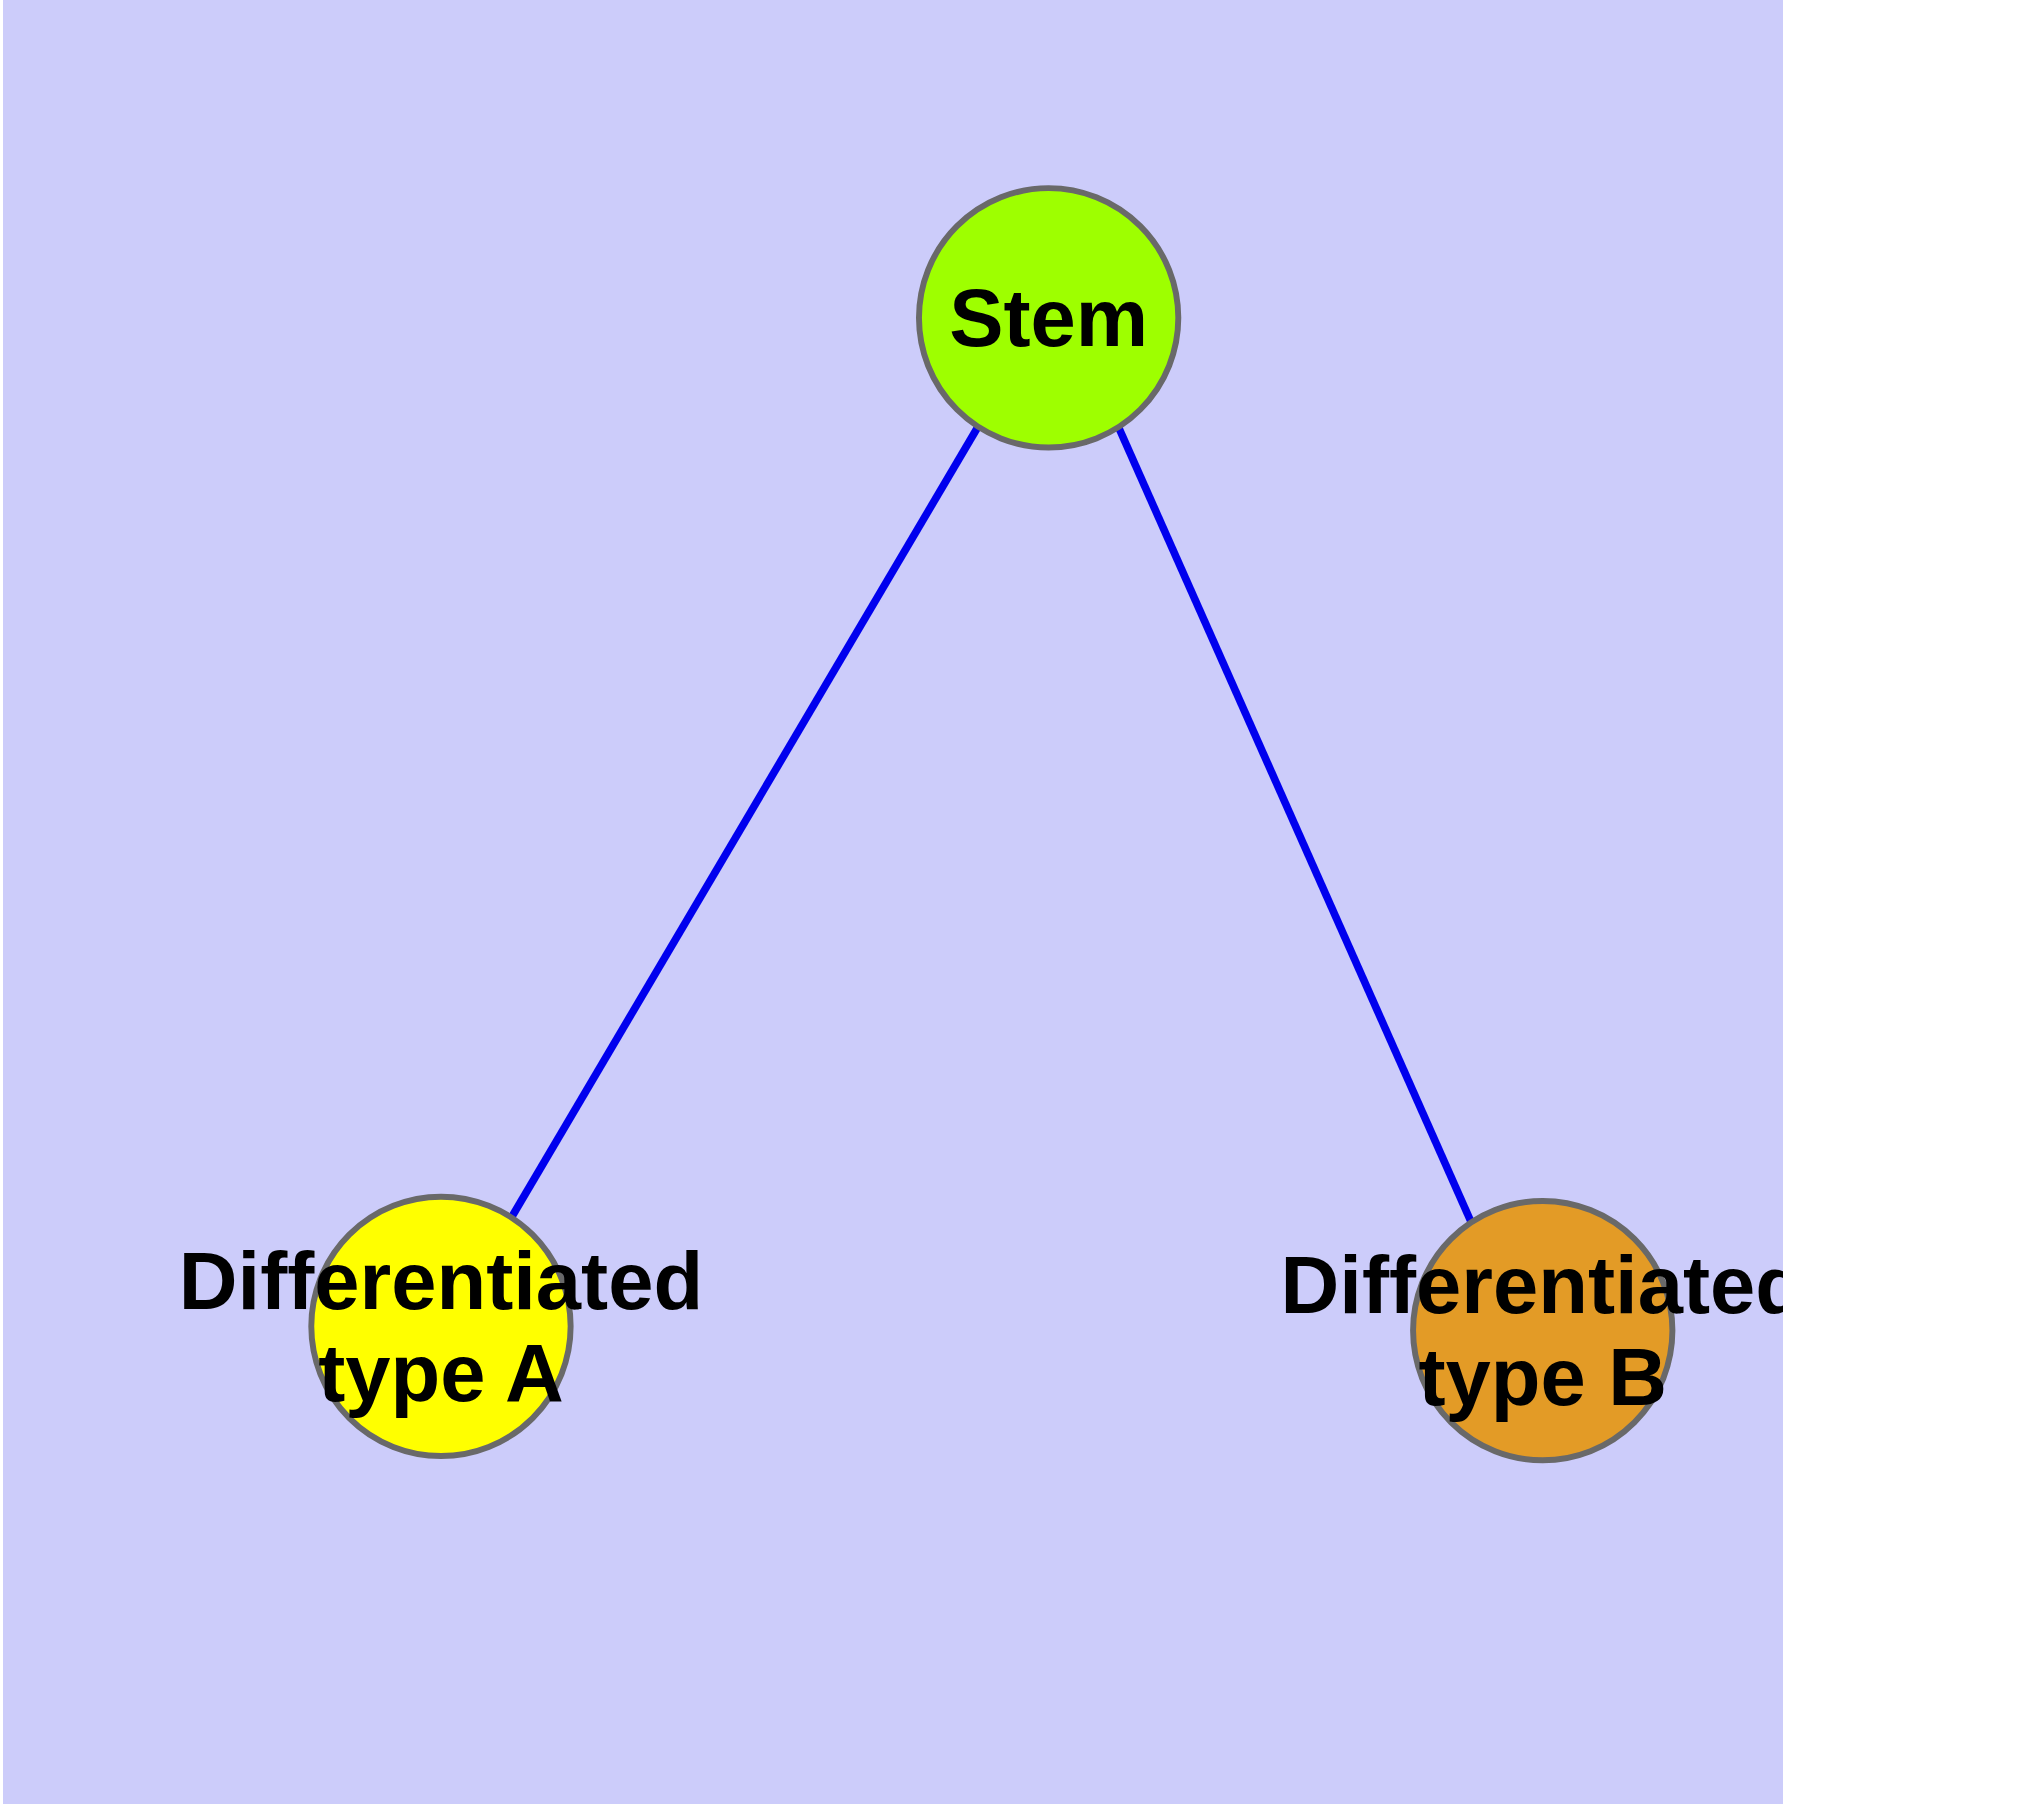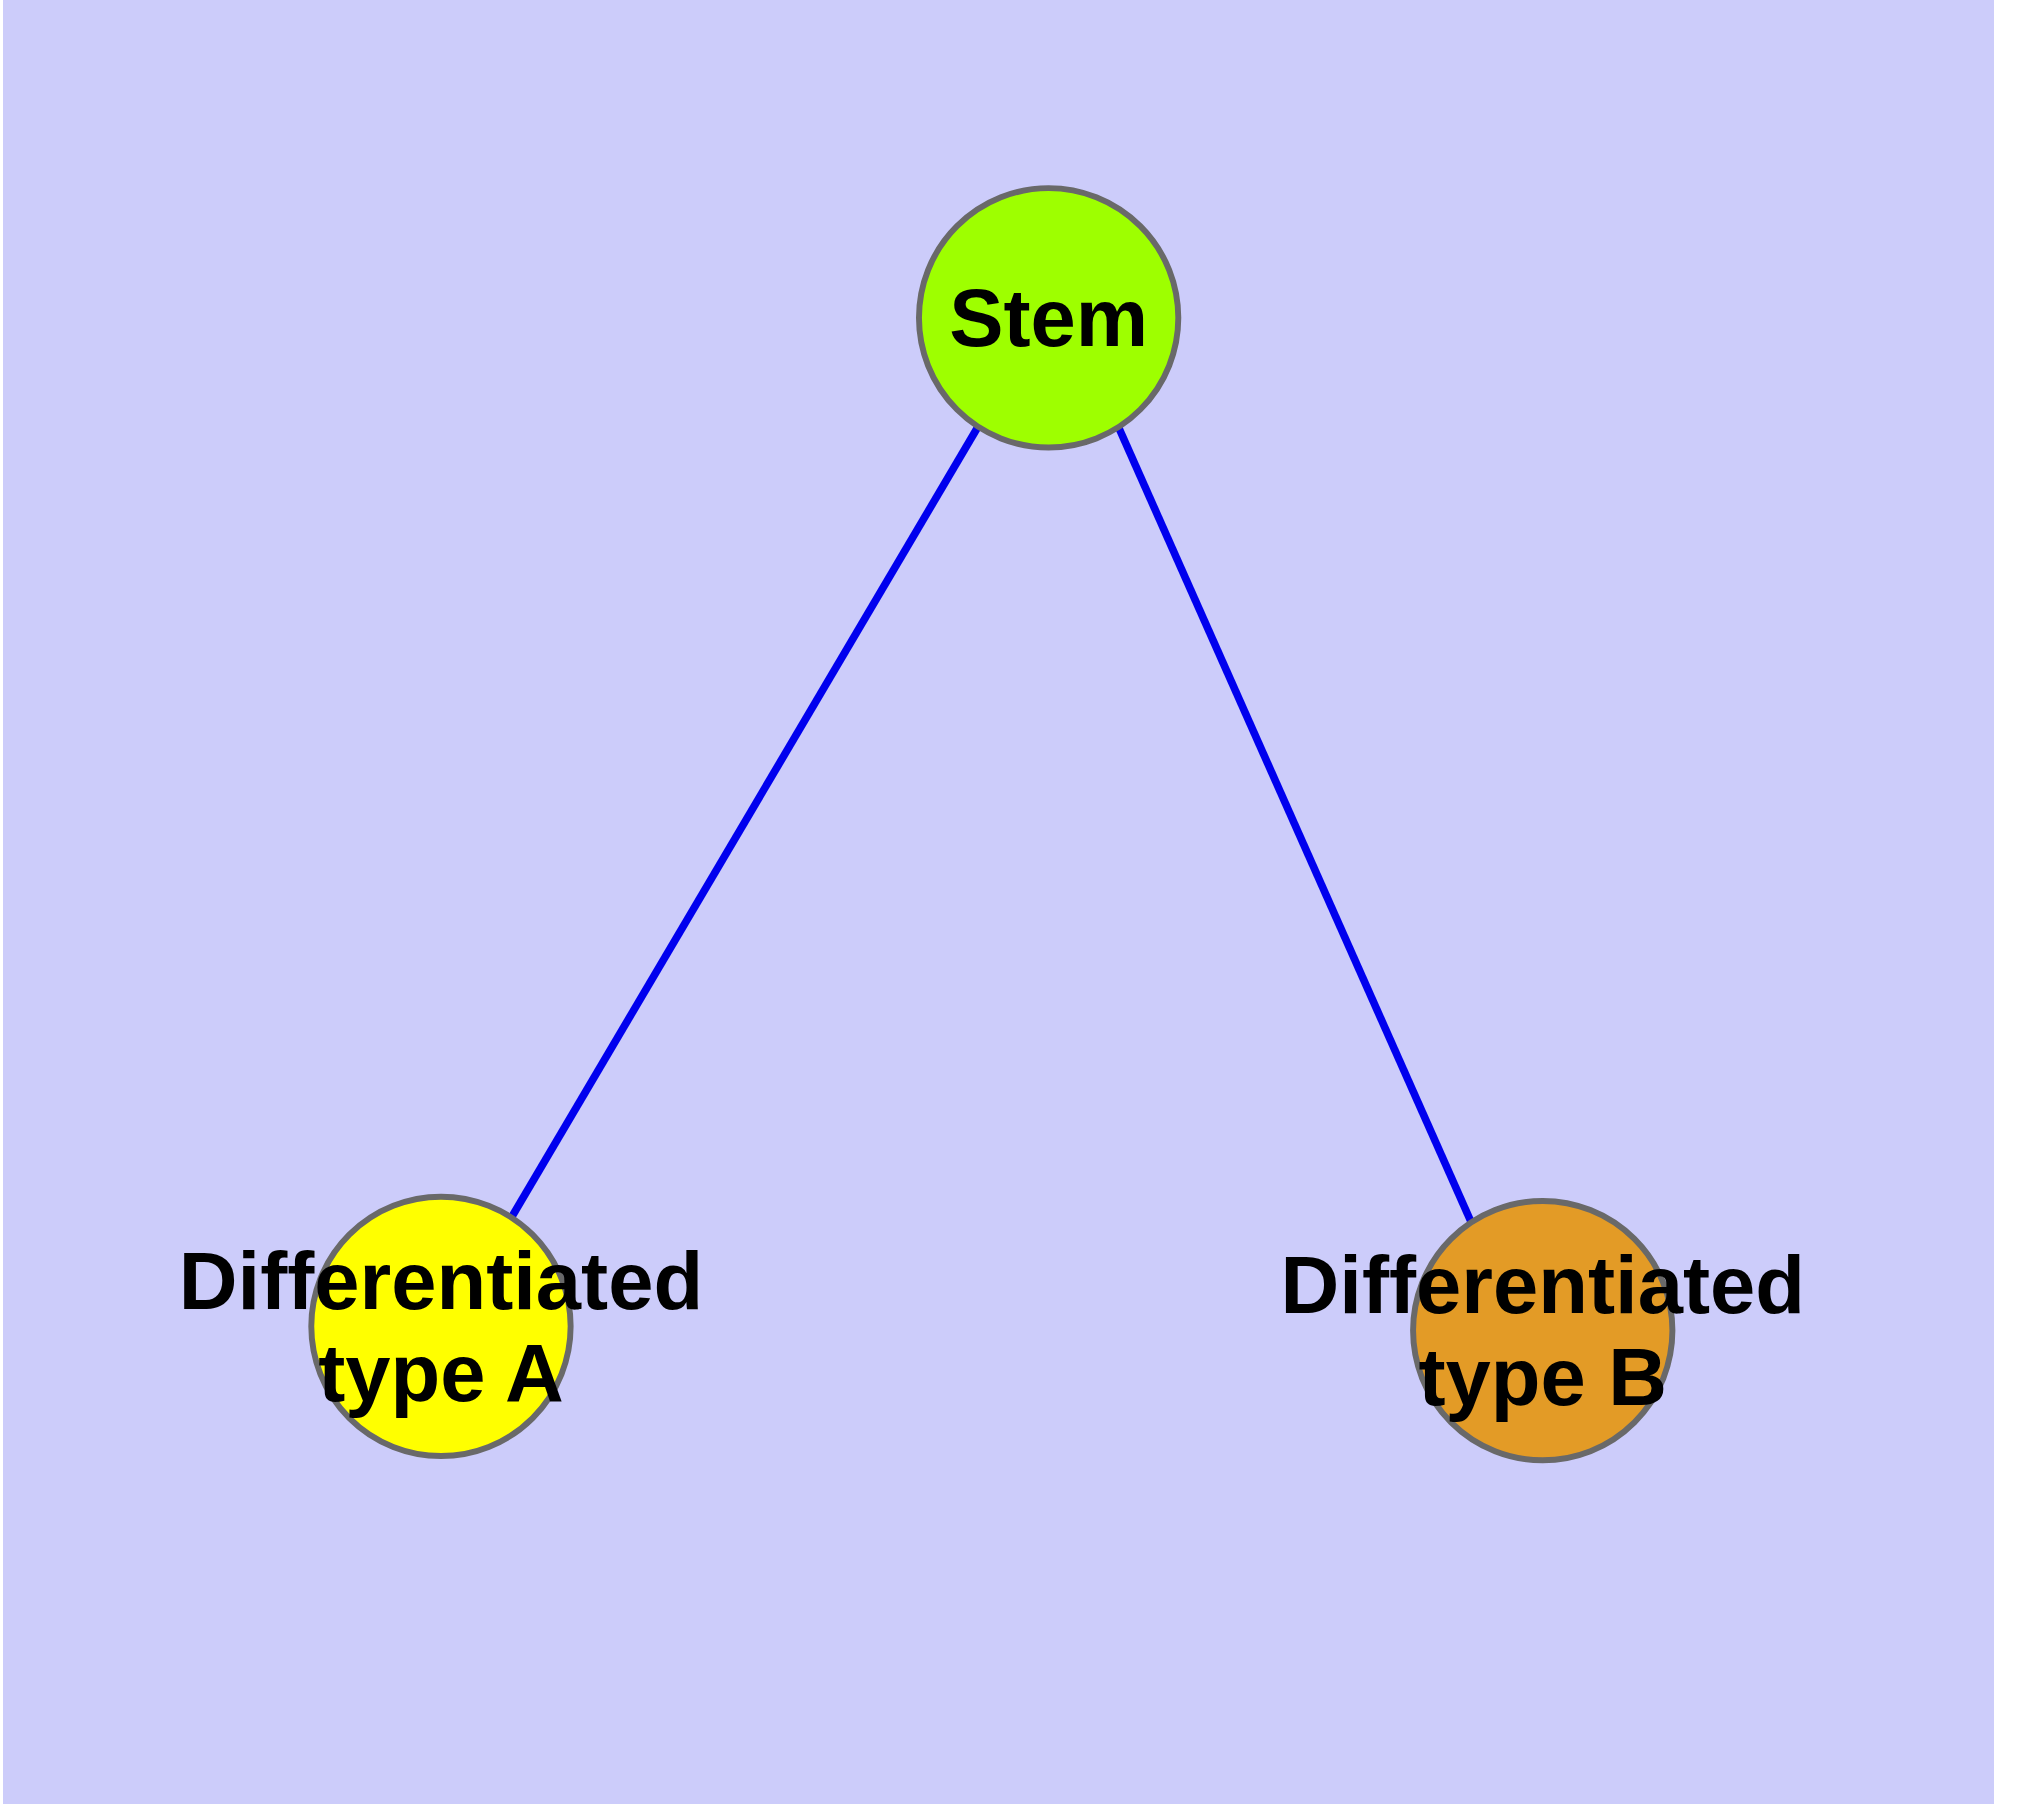--- a/index.html
+++ b/index.html
@@ -9,7 +9,7 @@
   }
   #stage {
     position: relative;
-    width: 1994px;
+    width: 1783px;
     height: 1812px;
     background: #ffffff;
     overflow: hidden;

